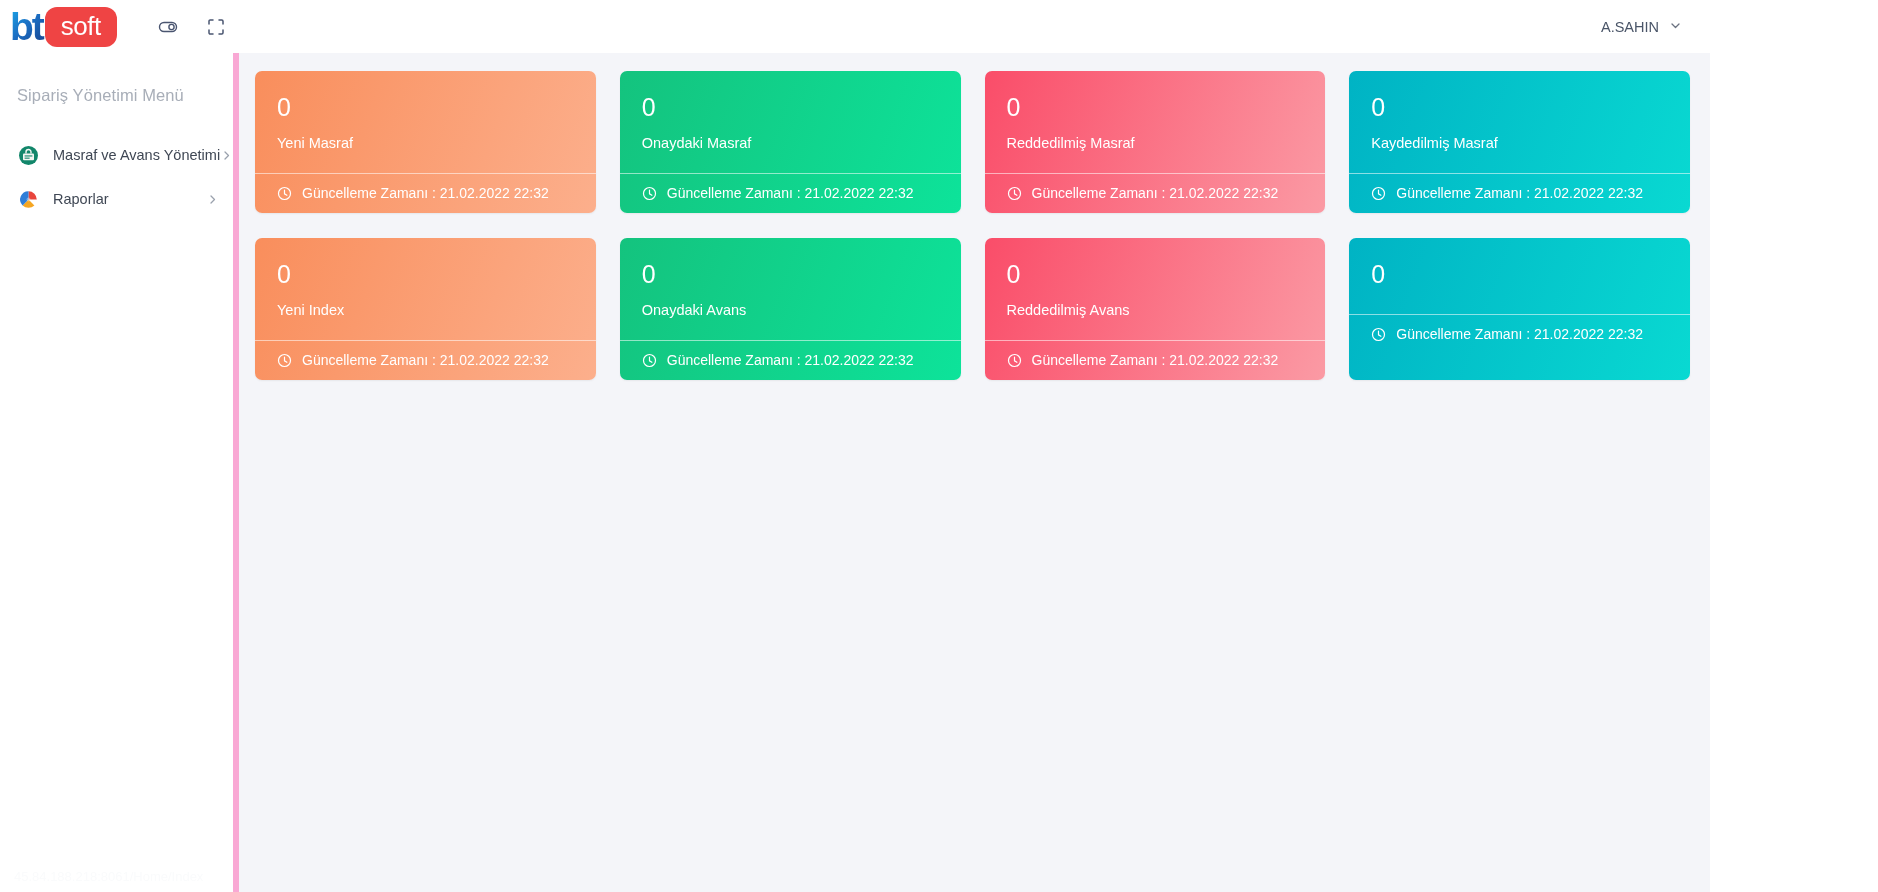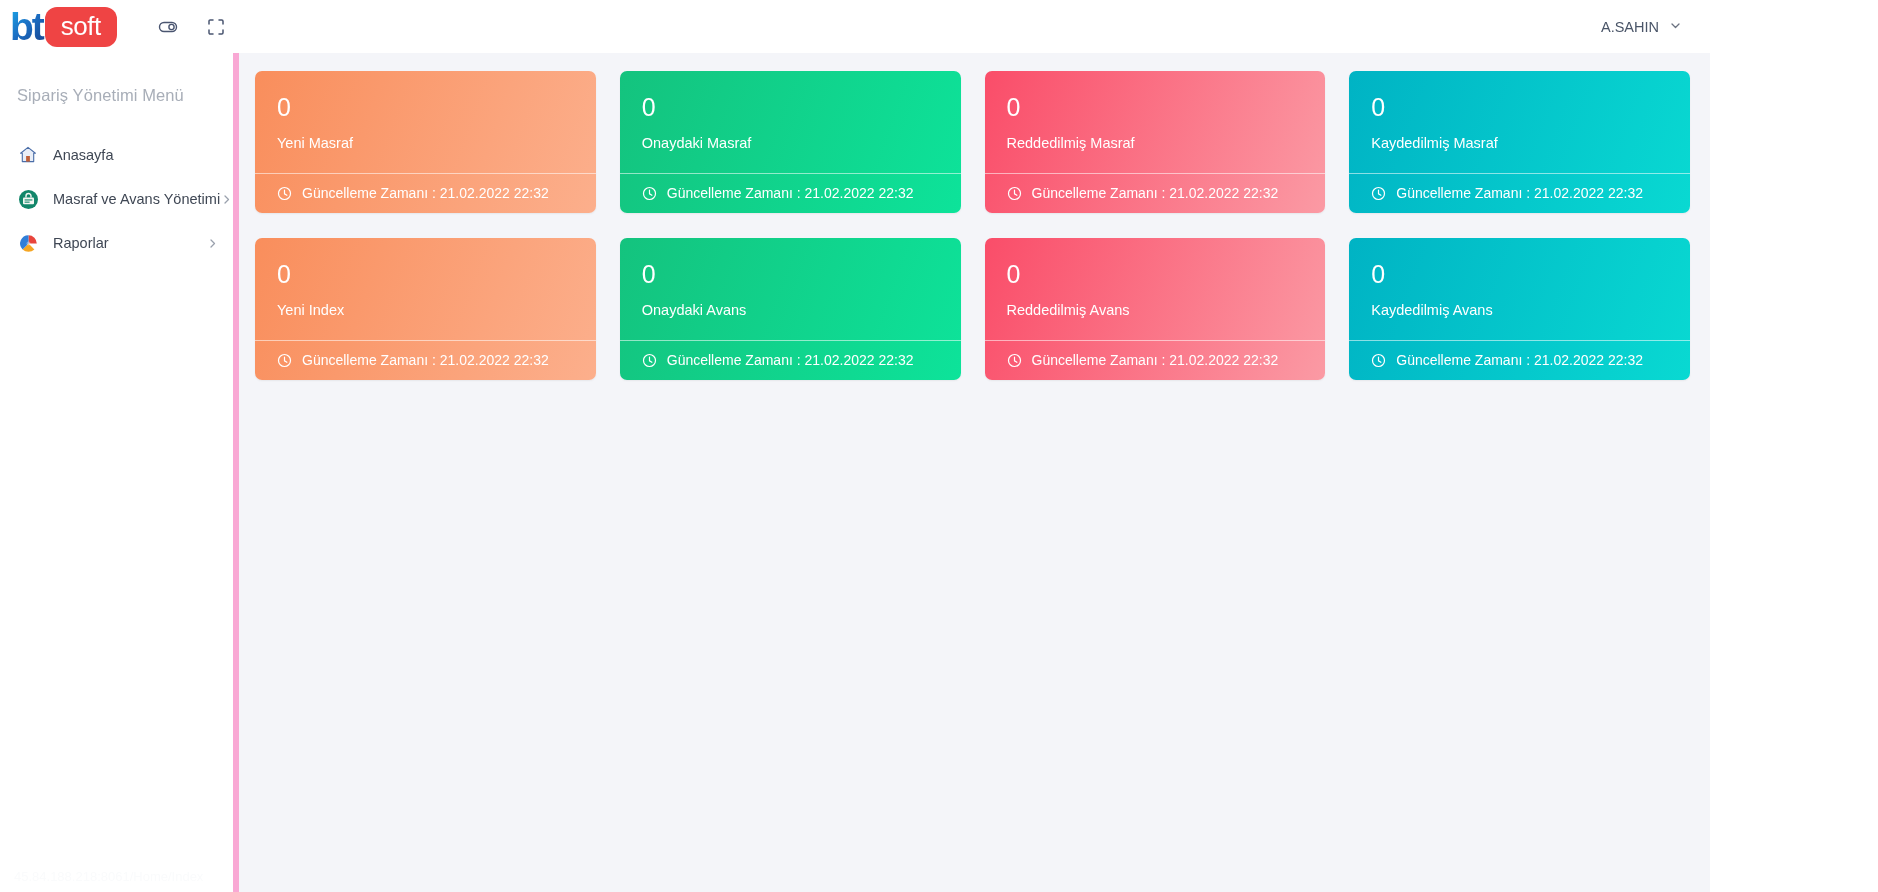--- a/index.html
+++ b/index.html
@@ -244,15 +244,6 @@
 
       <div class="sidebar-title">Sipariş Yönetimi Menü</div>
 
-      <div class="nav-item">
-        <span class="nav-icon">
-          <svg width="20" height="20" viewBox="0 0 20 20">
-            <path d="M10 2.4L2.6 8.3h1.7v8.3h11.4V8.3h1.7z" fill="#e9eef7" stroke="#4a6da8" stroke-width="1.1" stroke-linejoin="round"></path>
-            <rect x="8.1" y="11" width="3.8" height="5.6" fill="#c0603a"></rect>
-          </svg>
-        </span>
-        <span class="nav-label">Anasayfa</span>
-      </div>
 
       <div class="nav-item">
         <span class="nav-icon">

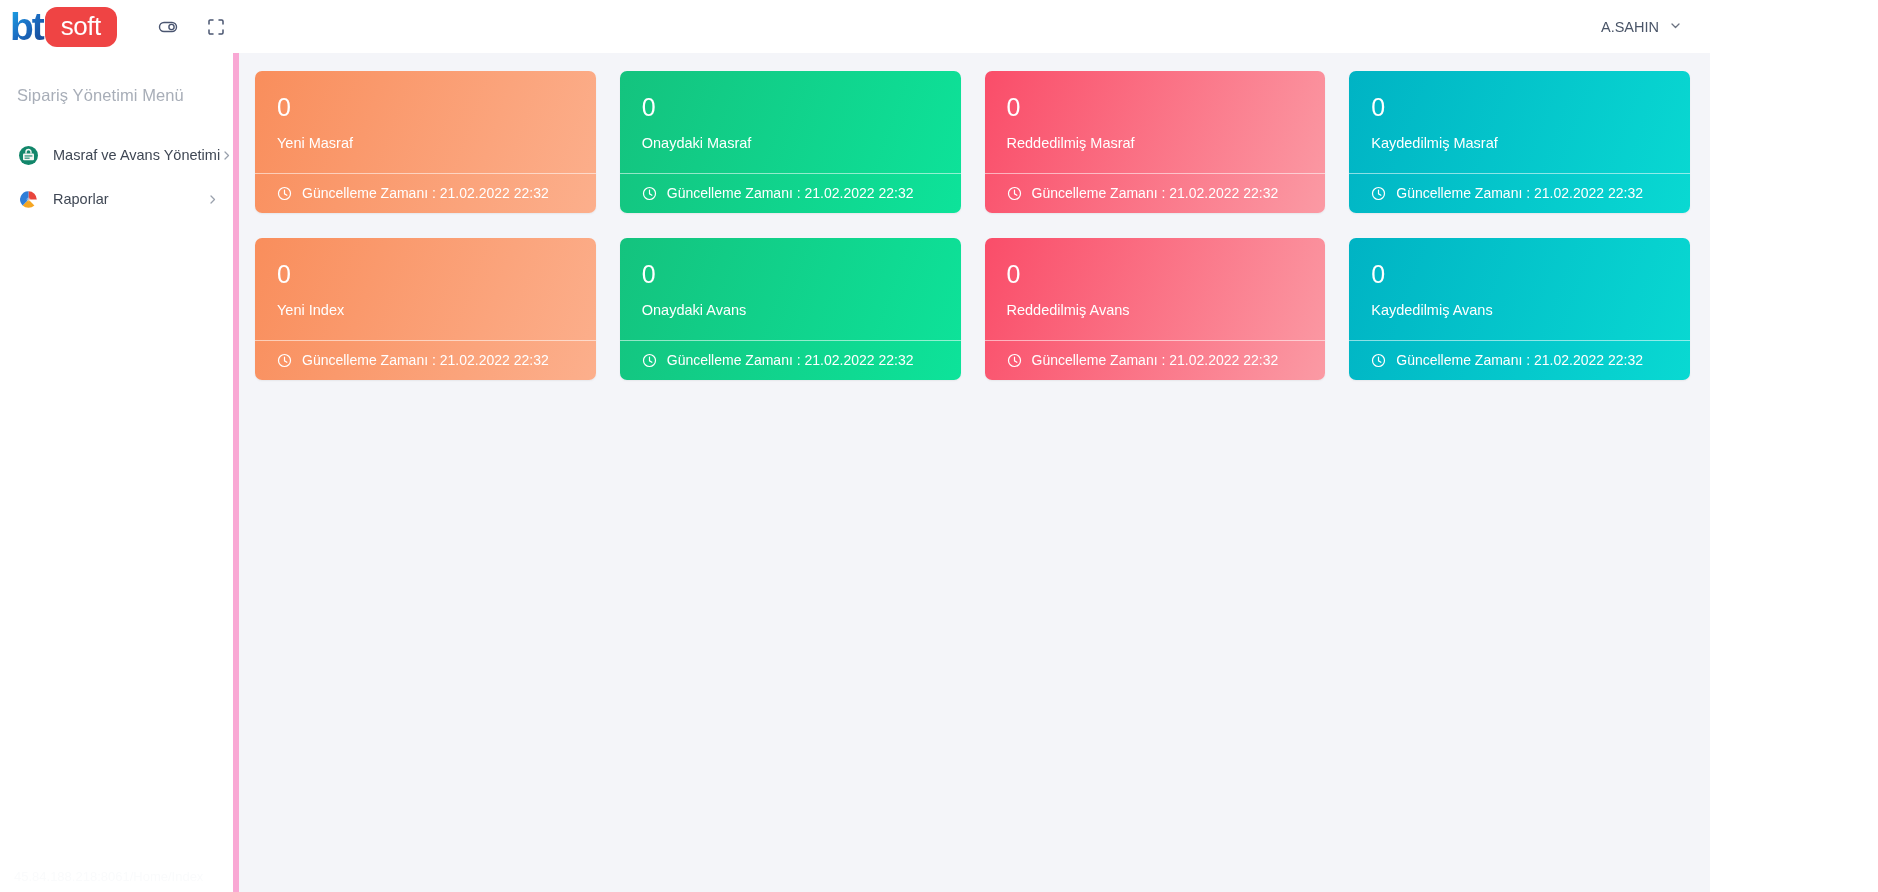--- a/index.html
+++ b/index.html
@@ -401,7 +401,6 @@
         <div class="stat-card theme-teal">
           <div class="stat-body">
             <div class="stat-value">0</div>
-            <div class="stat-label">Kaydedilmiş Avans</div>
           </div>
           <div class="stat-footer">
             <span>

